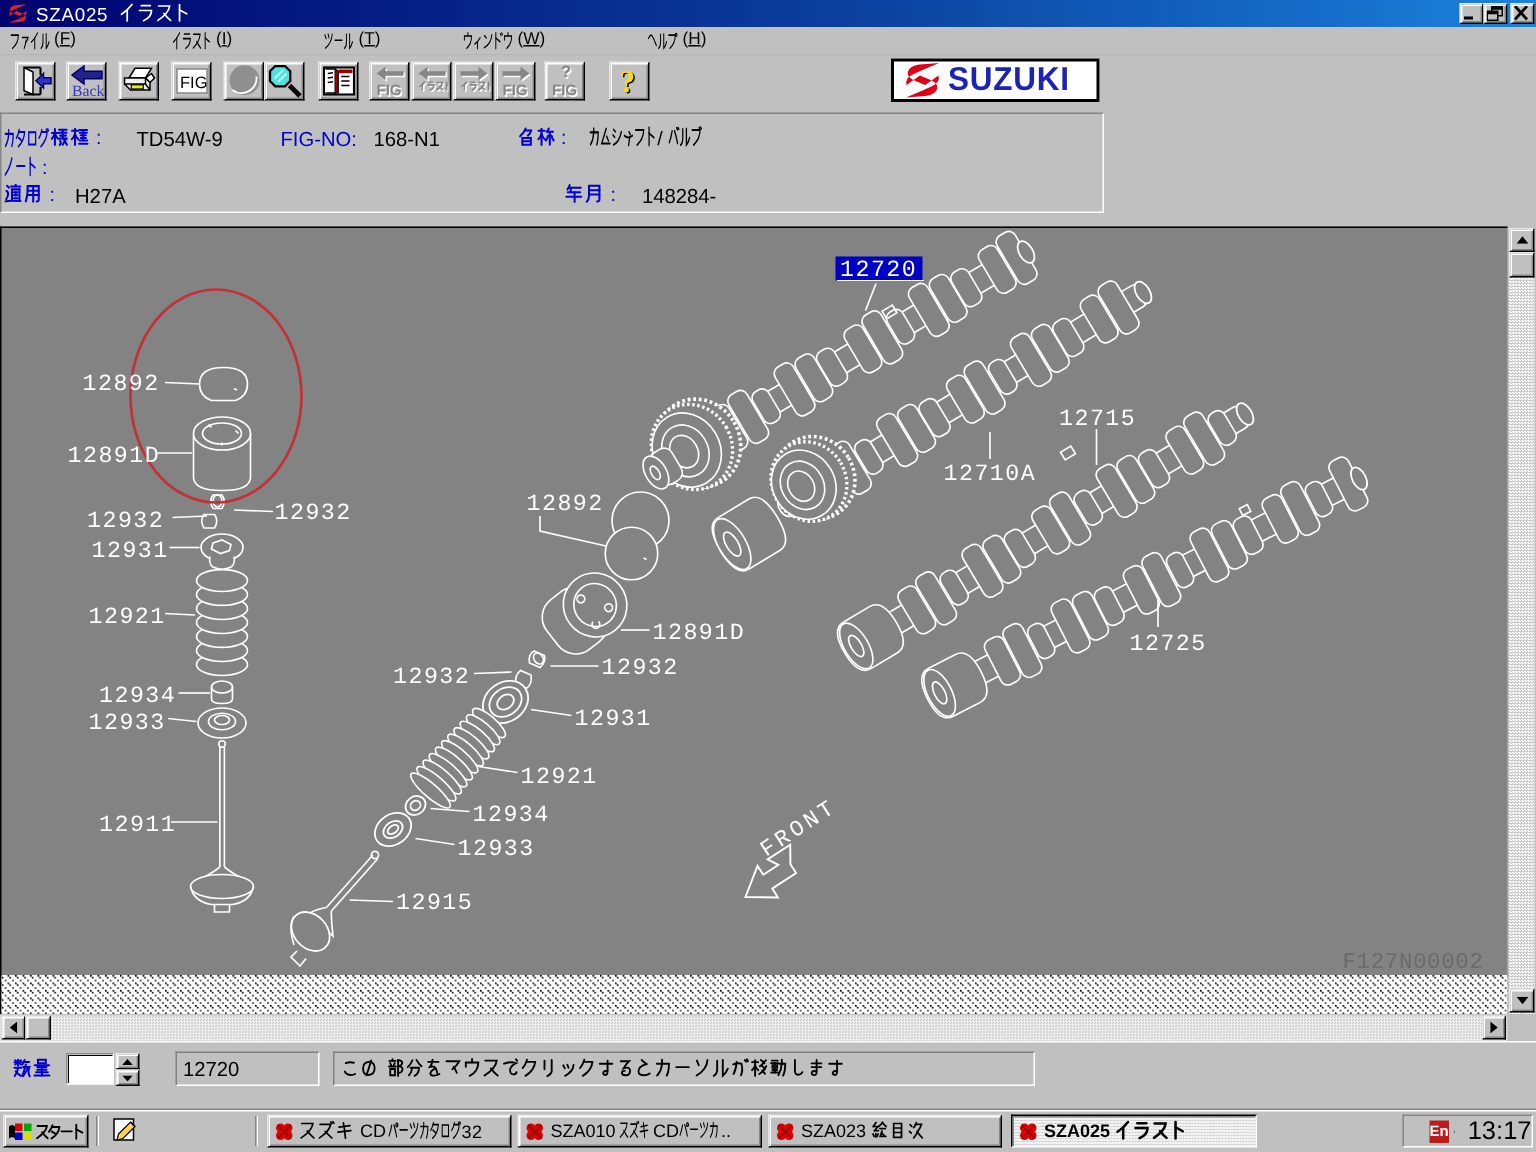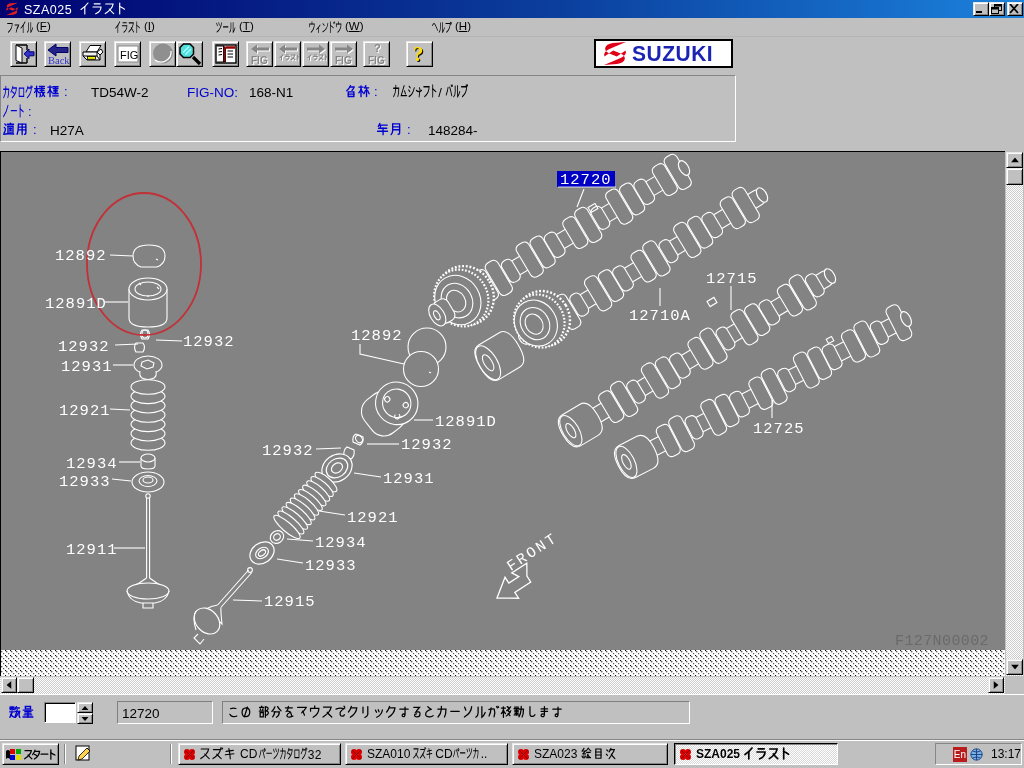--- a/index.html
+++ b/index.html
@@ -609,7 +609,7 @@
       </g>
     </svg></div>
 <div class="abs" style="left:64px;top:84px;color:#0000d0;font-size:13px">:</div>
-<div class="abs" style="left:91px;top:85px;font-size:13.5px;color:#000">TD54W-2</div>
+<div class="abs" style="left:91px;top:85px;font-size:13.5px;color:#000">TD54W-9</div>
 <div class="abs" style="left:187px;top:85px;font-size:13.5px;color:#0000d0">FIG-NO:</div>
 <div class="abs" style="left:249px;top:85px;font-size:13.5px;color:#000">168-N1</div>
 <div class="abs" style="left:345px;top:84px"><svg width="28" height="16" viewBox="0 0 28 16" style="overflow:visible">

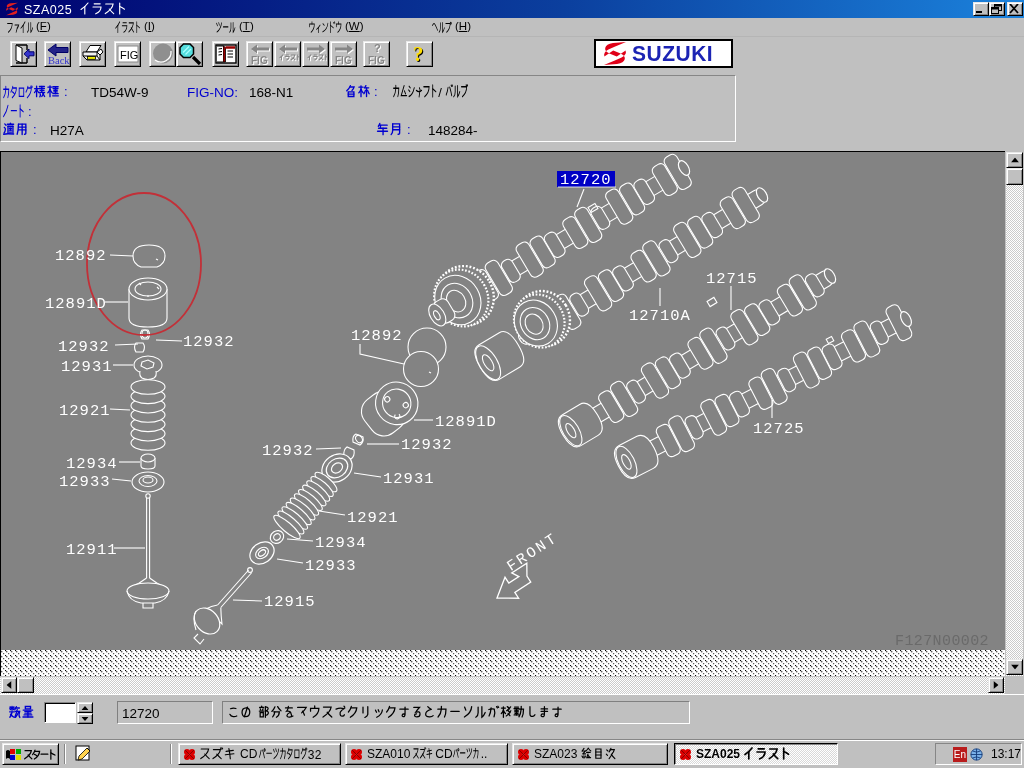--- a/index.html
+++ b/index.html
@@ -1119,7 +1119,7 @@
     </span>
   </div>
 <div class="abs" style="left:935px;top:743px;width:87px;height:22px;border:1px solid;border-color:#868686 #fff #fff #868686;display:flex;align-items:center">
-    <div style="width:16px;height:15px;background:#b91c1c;color:#fff;font-size:10px;font-weight:normal;text-align:center;line-height:15px;margin-left:17px">En</div>
+    <div style="width:16px;height:15px;background:#b91c1c;color:#fff;font-size:10px;font-weight:bold;text-align:center;line-height:15px;margin-left:17px">En</div>
     <svg style="margin-left:3px" width="15" height="15" viewBox="0 0 15 15">
       <circle cx="7.5" cy="7.5" r="6.5" fill="#7ab0e8" stroke="#123a78"></circle>
       <path d="M1,7.5 H14 M7.5,1 V14 M3,3.5 Q7.5,6 12,3.5 M3,11.5 Q7.5,9 12,11.5" stroke="#123a78" fill="none"></path>

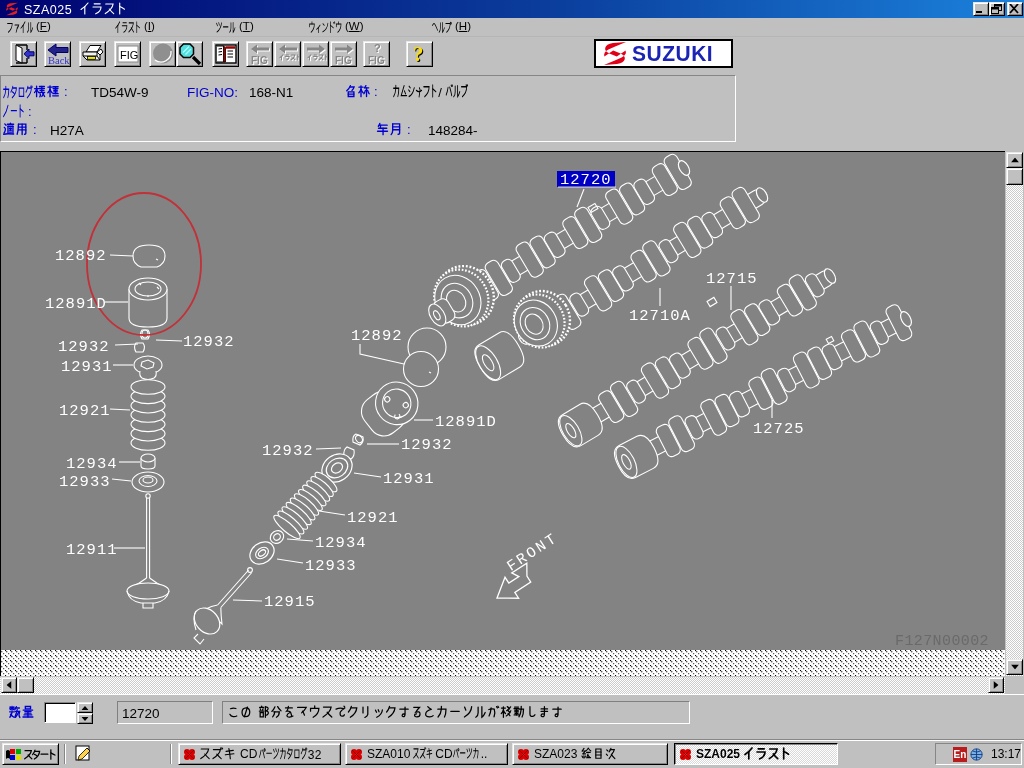--- a/index.html
+++ b/index.html
@@ -1124,6 +1124,6 @@
       <circle cx="7.5" cy="7.5" r="6.5" fill="#7ab0e8" stroke="#123a78"></circle>
       <path d="M1,7.5 H14 M7.5,1 V14 M3,3.5 Q7.5,6 12,3.5 M3,11.5 Q7.5,9 12,11.5" stroke="#123a78" fill="none"></path>
     </svg>
-    <span style="font-size:12px;color:#000;margin-left:8px">13:17</span>
+    <span style="font-size:17px;color:#000;margin-left:8px">13:17</span>
   </div>
 </body></html>

